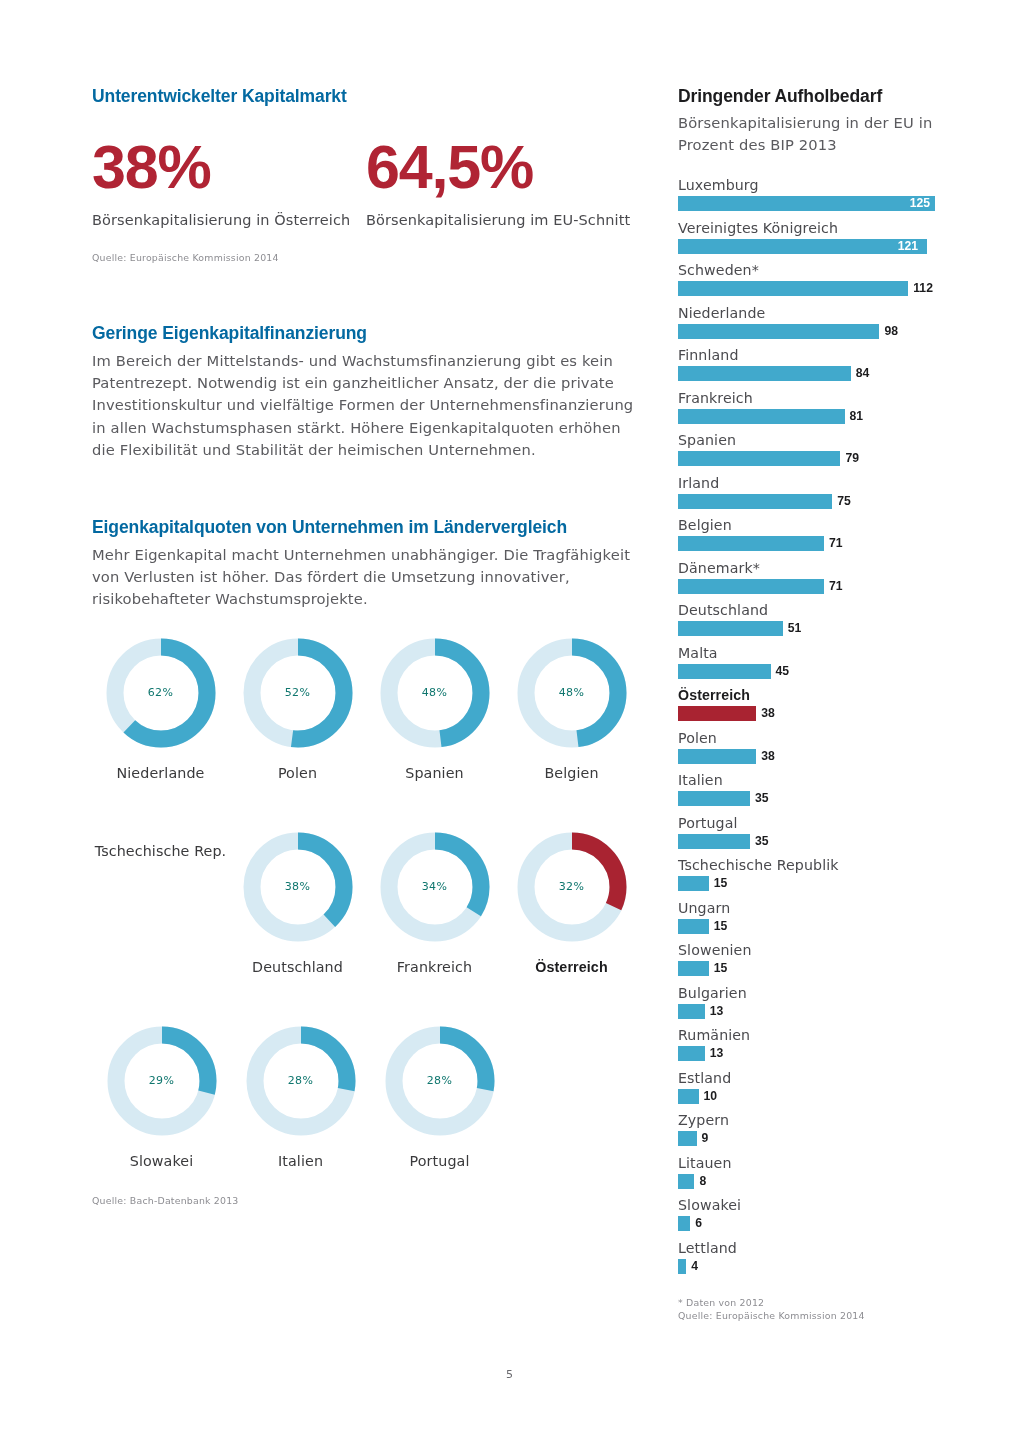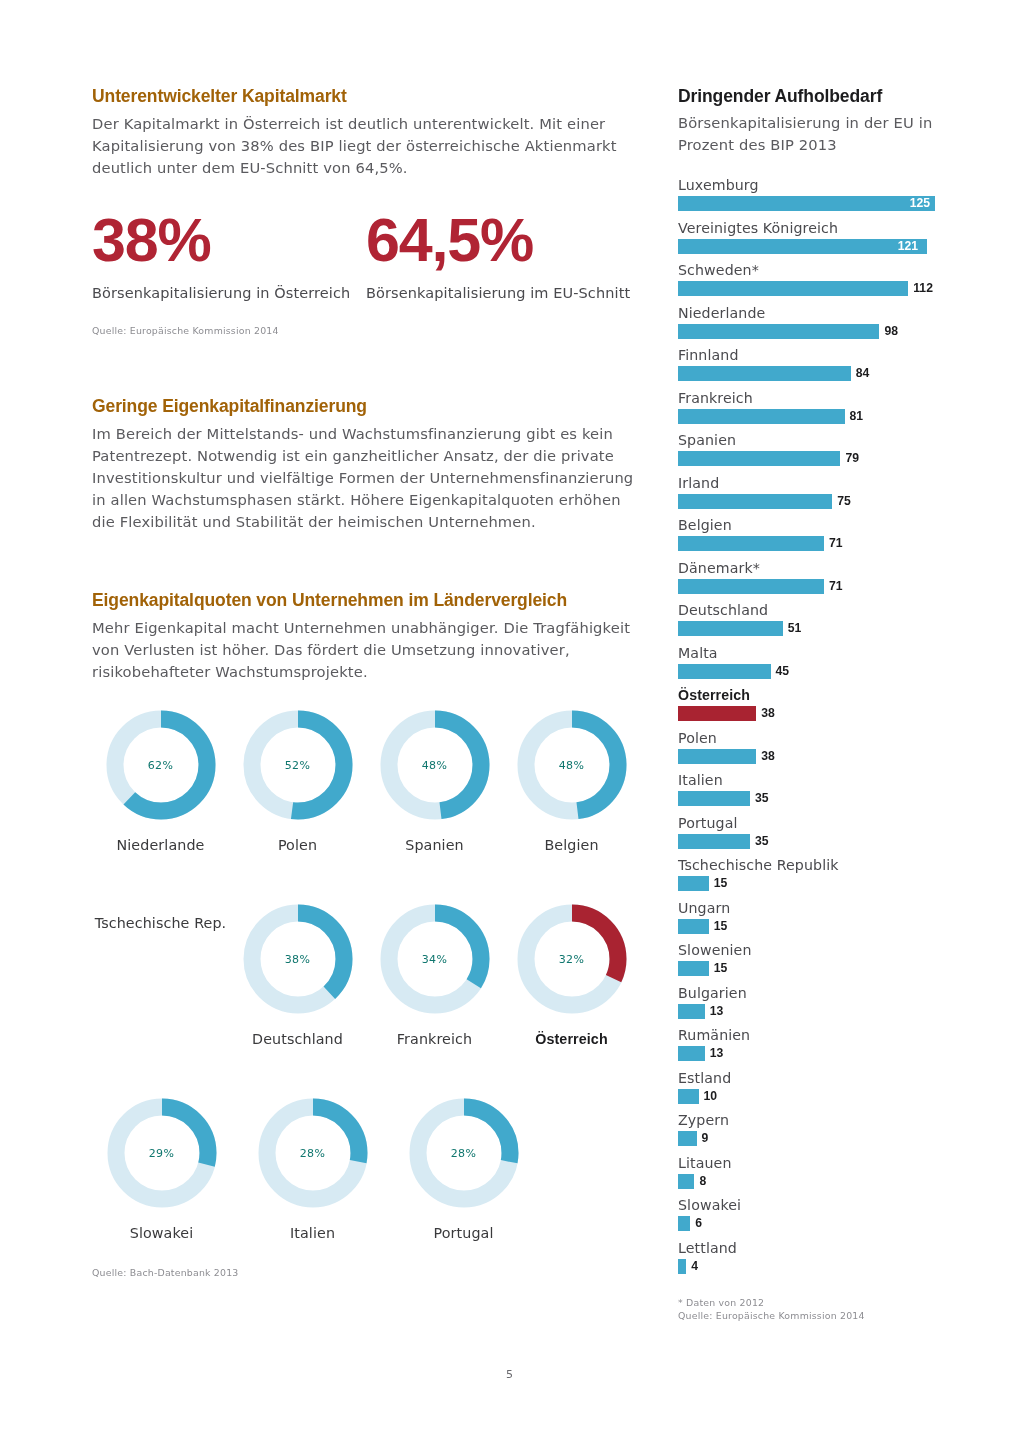--- a/index.html
+++ b/index.html
@@ -33,7 +33,7 @@
     font-family: "Liberation Sans", sans-serif;
     font-size: 17.5px;
     font-weight: bold;
-    color: #a16207;
+    color: #0369a1;
     margin: 0 0 6px 0;
     letter-spacing: -0.1px;
   }

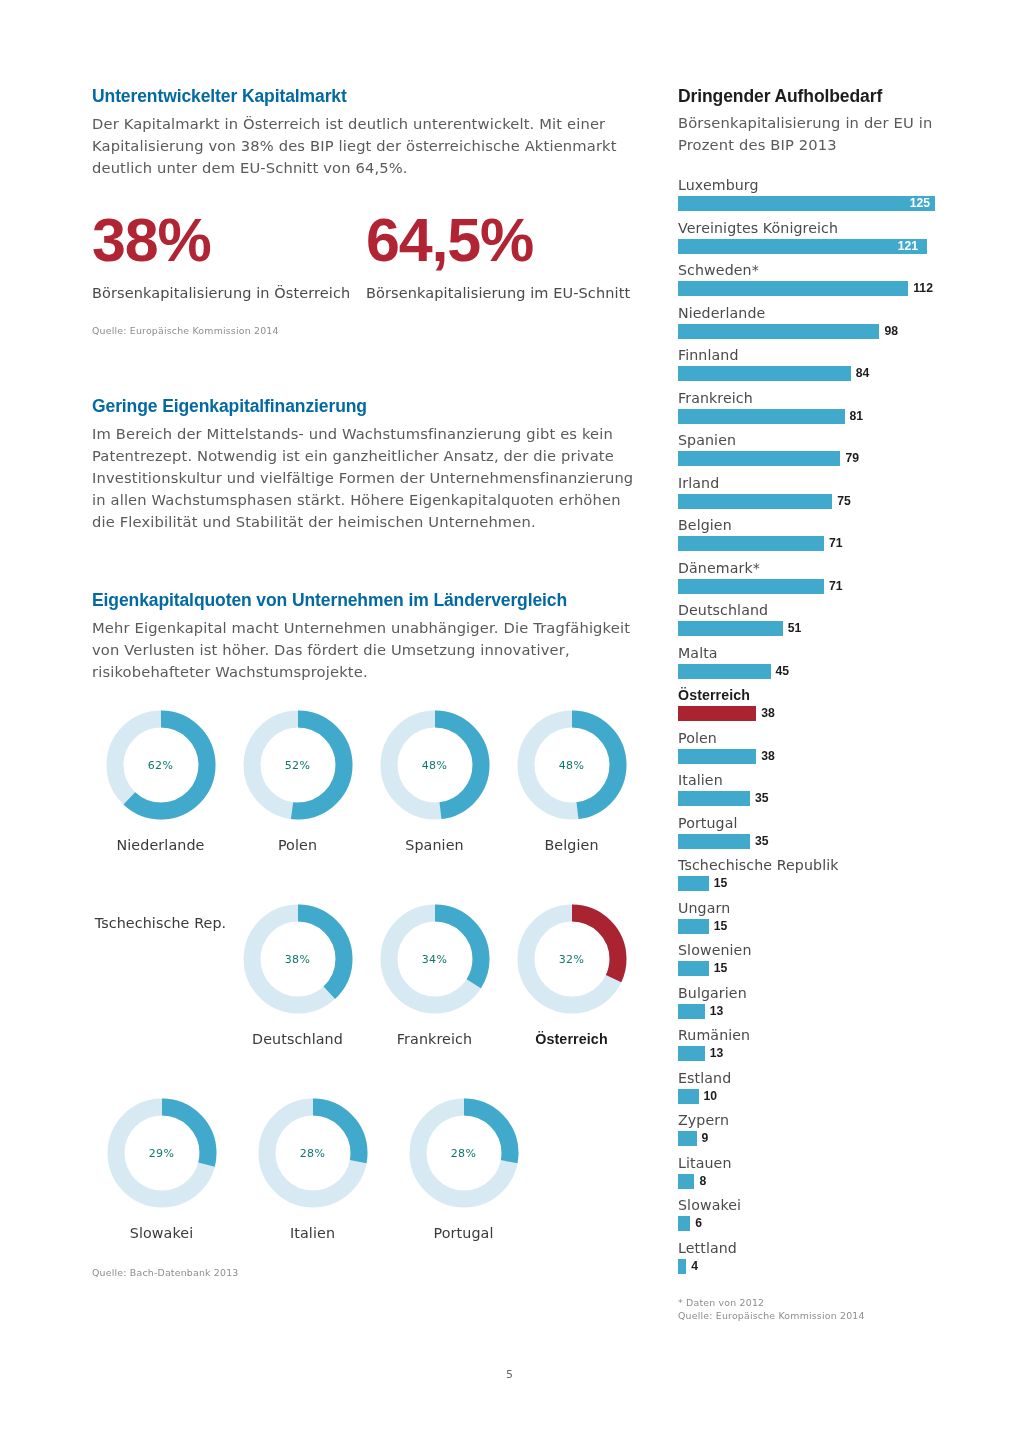--- a/index.html
+++ b/index.html
@@ -198,7 +198,6 @@
 
     <div class="block">
       <h2 class="section-title">Unterentwickelter Kapitalmarkt</h2>
-      <p class="section-body">Der Kapitalmarkt in Österreich ist deutlich unterentwickelt. Mit einer Kapitalisierung von 38% des BIP liegt der österreichische Aktienmarkt deutlich unter dem EU-Schnitt von 64,5%.</p>
 
       <div class="bignum-row">
         <div class="bignum-cell">

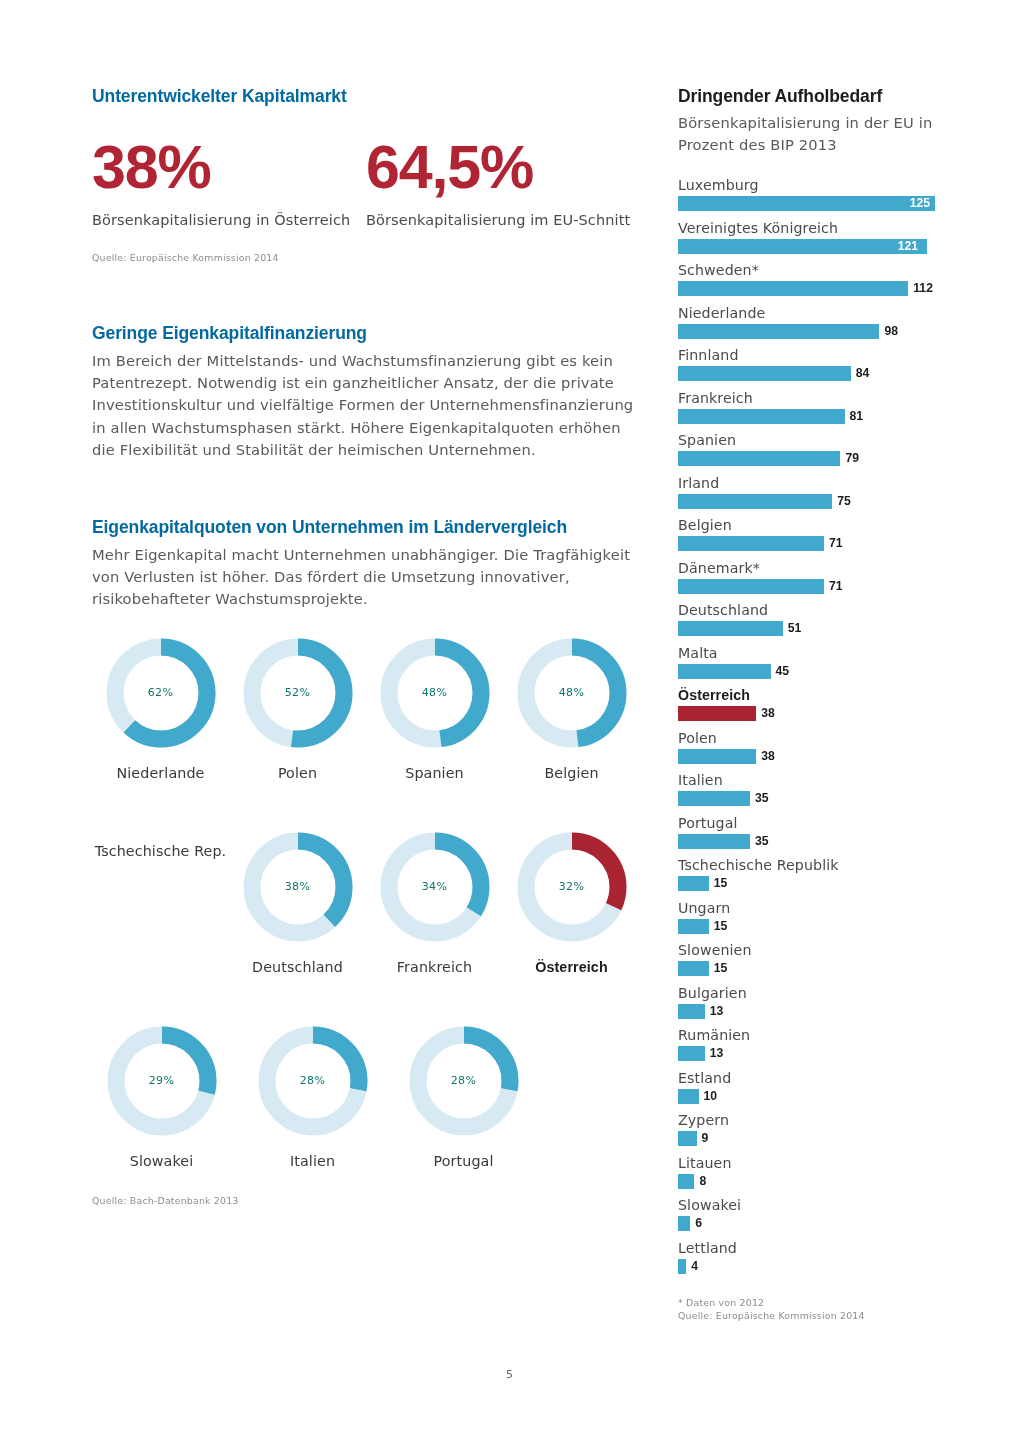--- a/index.html
+++ b/index.html
@@ -300,7 +300,7 @@
               <div class="donut-label highlight">Österreich</div>
             </div>
           </div>
-          <div class="donut-row" style="margin-top: 48px; gap: 12px;">
+          <div class="donut-row" style="margin-top: 48px;">
             <div class="donut-cell">
               <div class="donut-wrap">
                 <svg width="116" height="116" viewBox="0 0 116 116">

